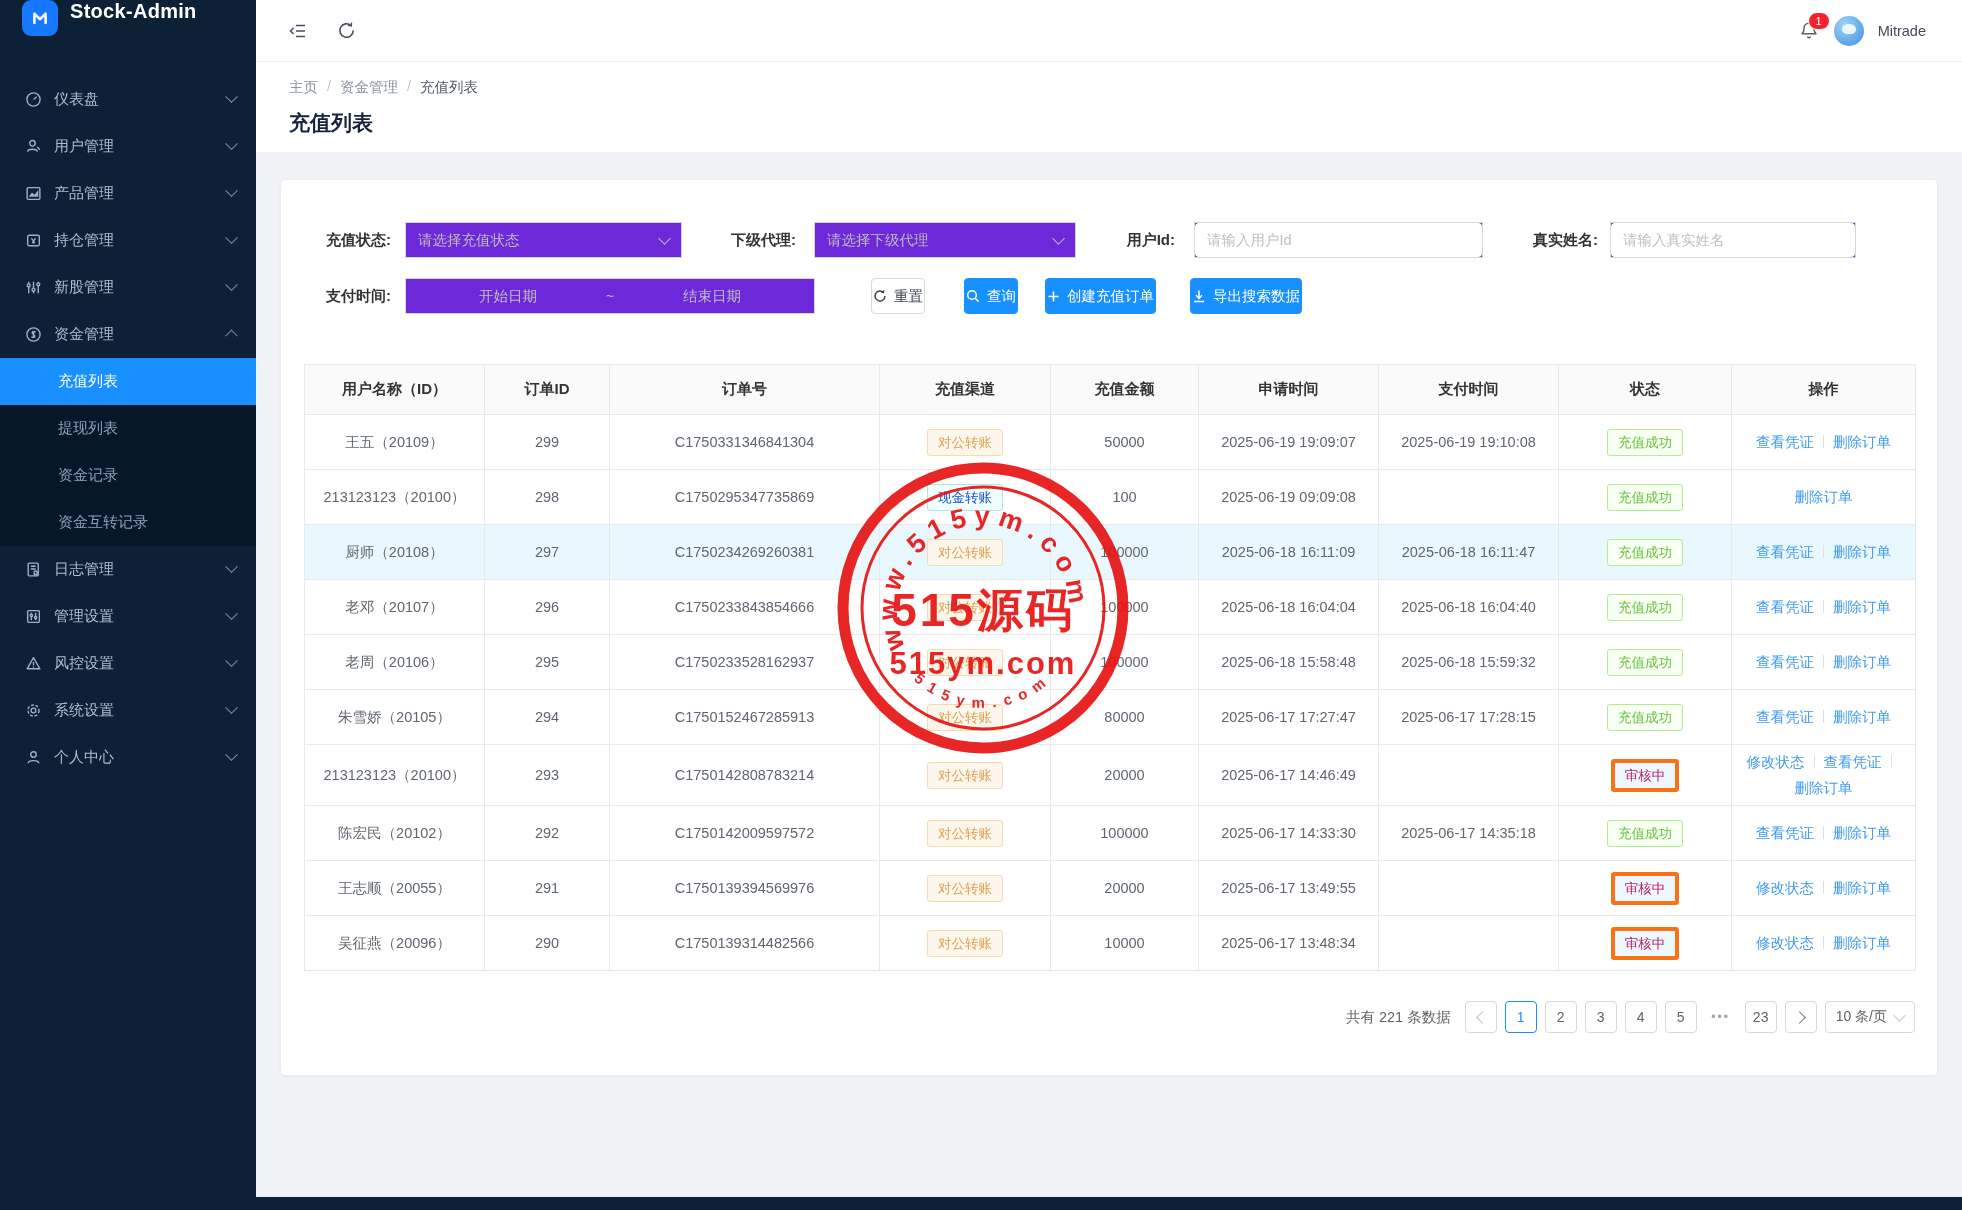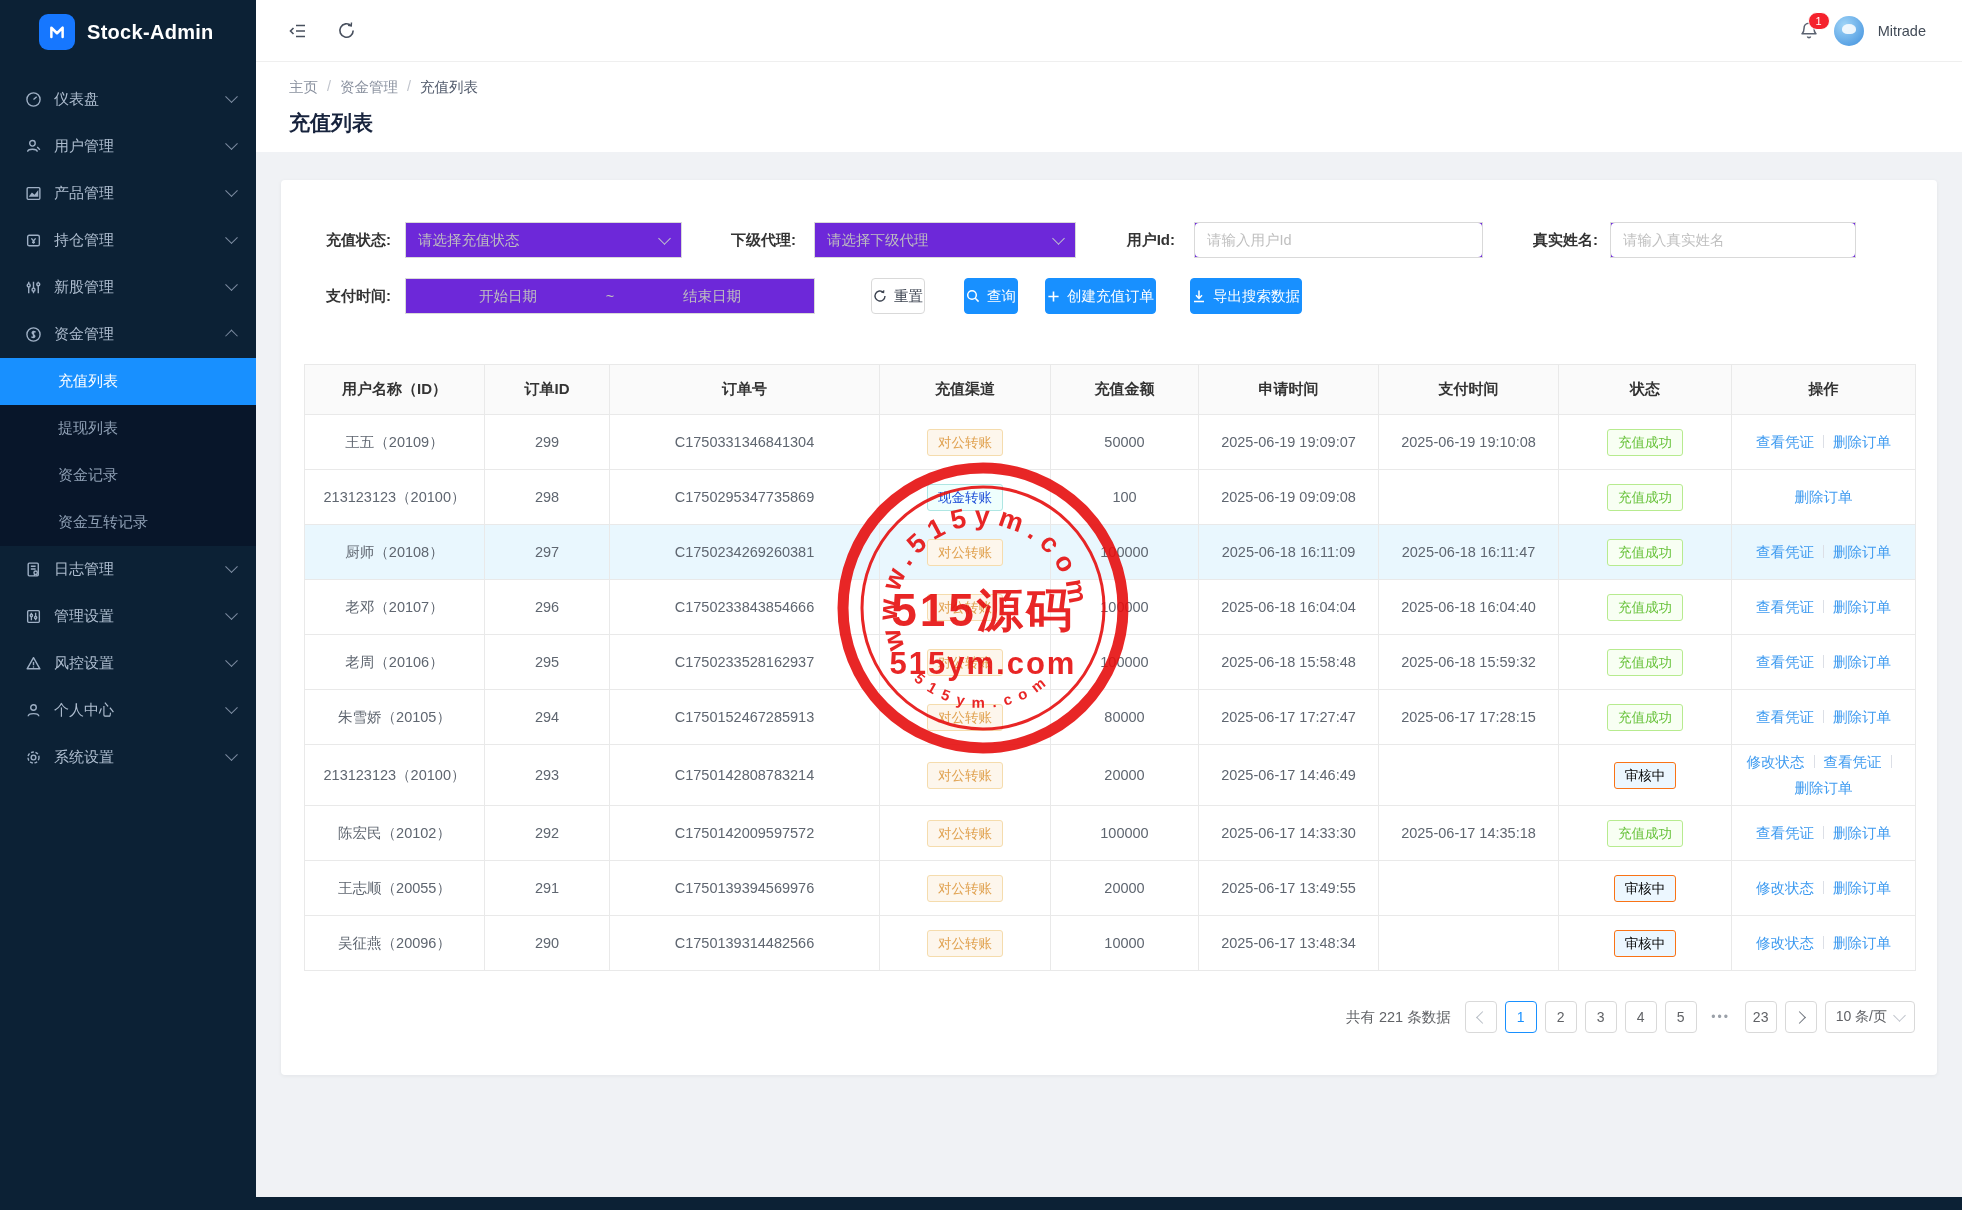--- a/index.html
+++ b/index.html
@@ -8,7 +8,7 @@
 
   
   .sidebar{position:absolute;left:0;top:0;width:256px;height:1210px;background:#0c2135;z-index:5;}
-  .logo{height:64px;display:flex;align-items:center;gap:12px;padding-left:39px;}
+  .logo{height:64px;display:flex;gap:12px;padding-left:22px;}
   .logo-badge{width:36px;height:36px;border-radius:9px;background:#1677ff;display:flex;align-items:center;justify-content:center;}
   .logo-text{color:#fff;font-size:20px;font-weight:700;letter-spacing:.3px;}
   .nav{padding-top:12px;}

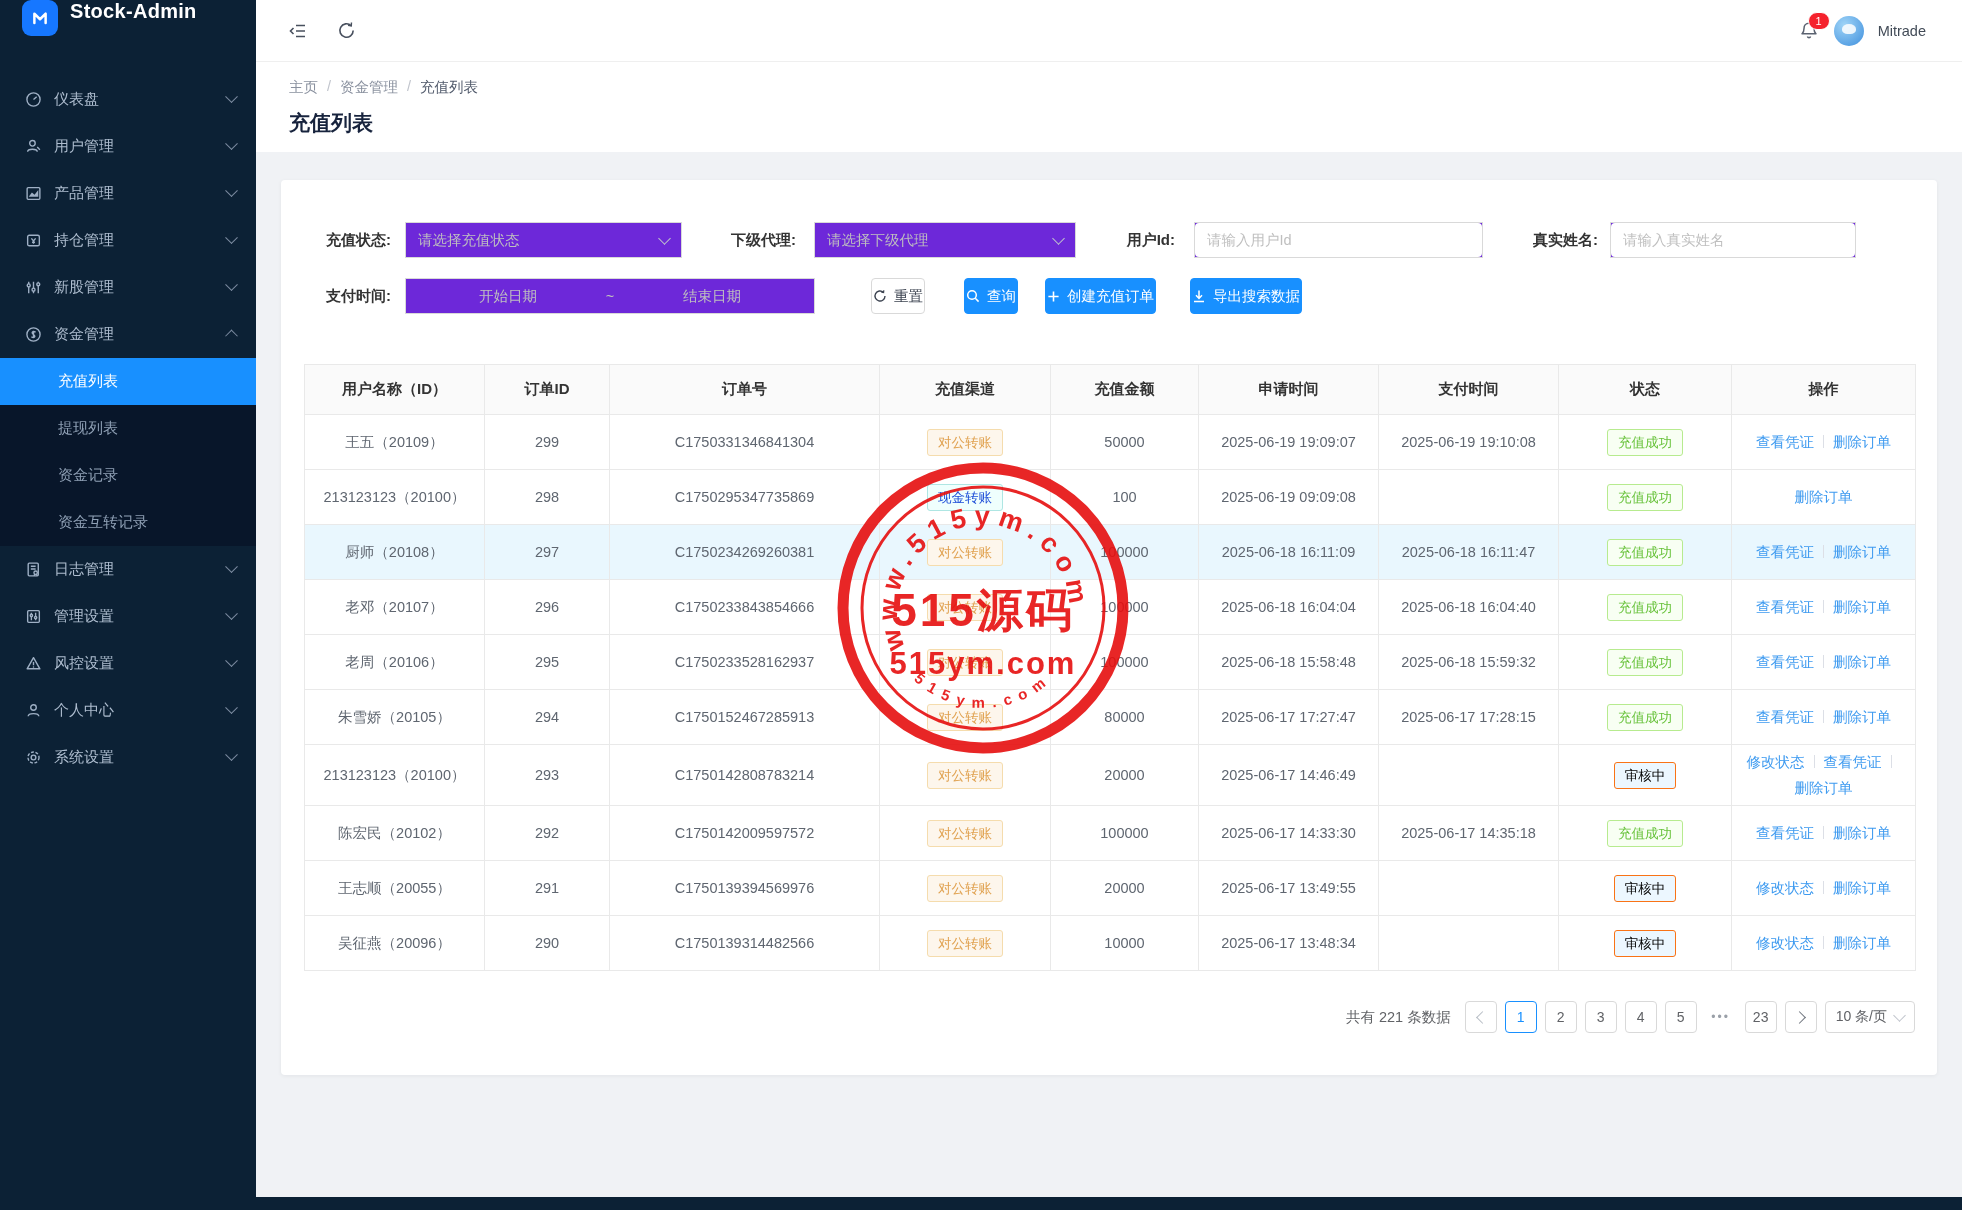--- a/index.html
+++ b/index.html
@@ -220,21 +220,21 @@
       <div class="mi">
         <span class="ico">
             <svg width="17" height="17" viewBox="0 0 16 16" fill="none" stroke="#9fb0c5" stroke-width="1.3">
+              <circle cx="8" cy="8" r="2.2"></circle>
+              <circle cx="8" cy="8" r="5.2" stroke-dasharray="2.7 1.6"></circle>
+            </svg>
+          </span>
+        <span>系统设置</span>
+        <span class="chev"></span>
+      </div>
+      <div class="mi">
+        <span class="ico">
+            <svg width="17" height="17" viewBox="0 0 16 16" fill="none" stroke="#9fb0c5" stroke-width="1.3">
               <circle cx="8" cy="5.2" r="2.6"></circle>
               <path d="M3 13.5 c0-3.4 10-3.4 10 0"></path>
             </svg>
           </span>
         <span>个人中心</span>
-        <span class="chev"></span>
-      </div>
-      <div class="mi">
-        <span class="ico">
-            <svg width="17" height="17" viewBox="0 0 16 16" fill="none" stroke="#9fb0c5" stroke-width="1.3">
-              <circle cx="8" cy="8" r="2.2"></circle>
-              <circle cx="8" cy="8" r="5.2" stroke-dasharray="2.7 1.6"></circle>
-            </svg>
-          </span>
-        <span>系统设置</span>
         <span class="chev"></span>
       </div>
     </nav>

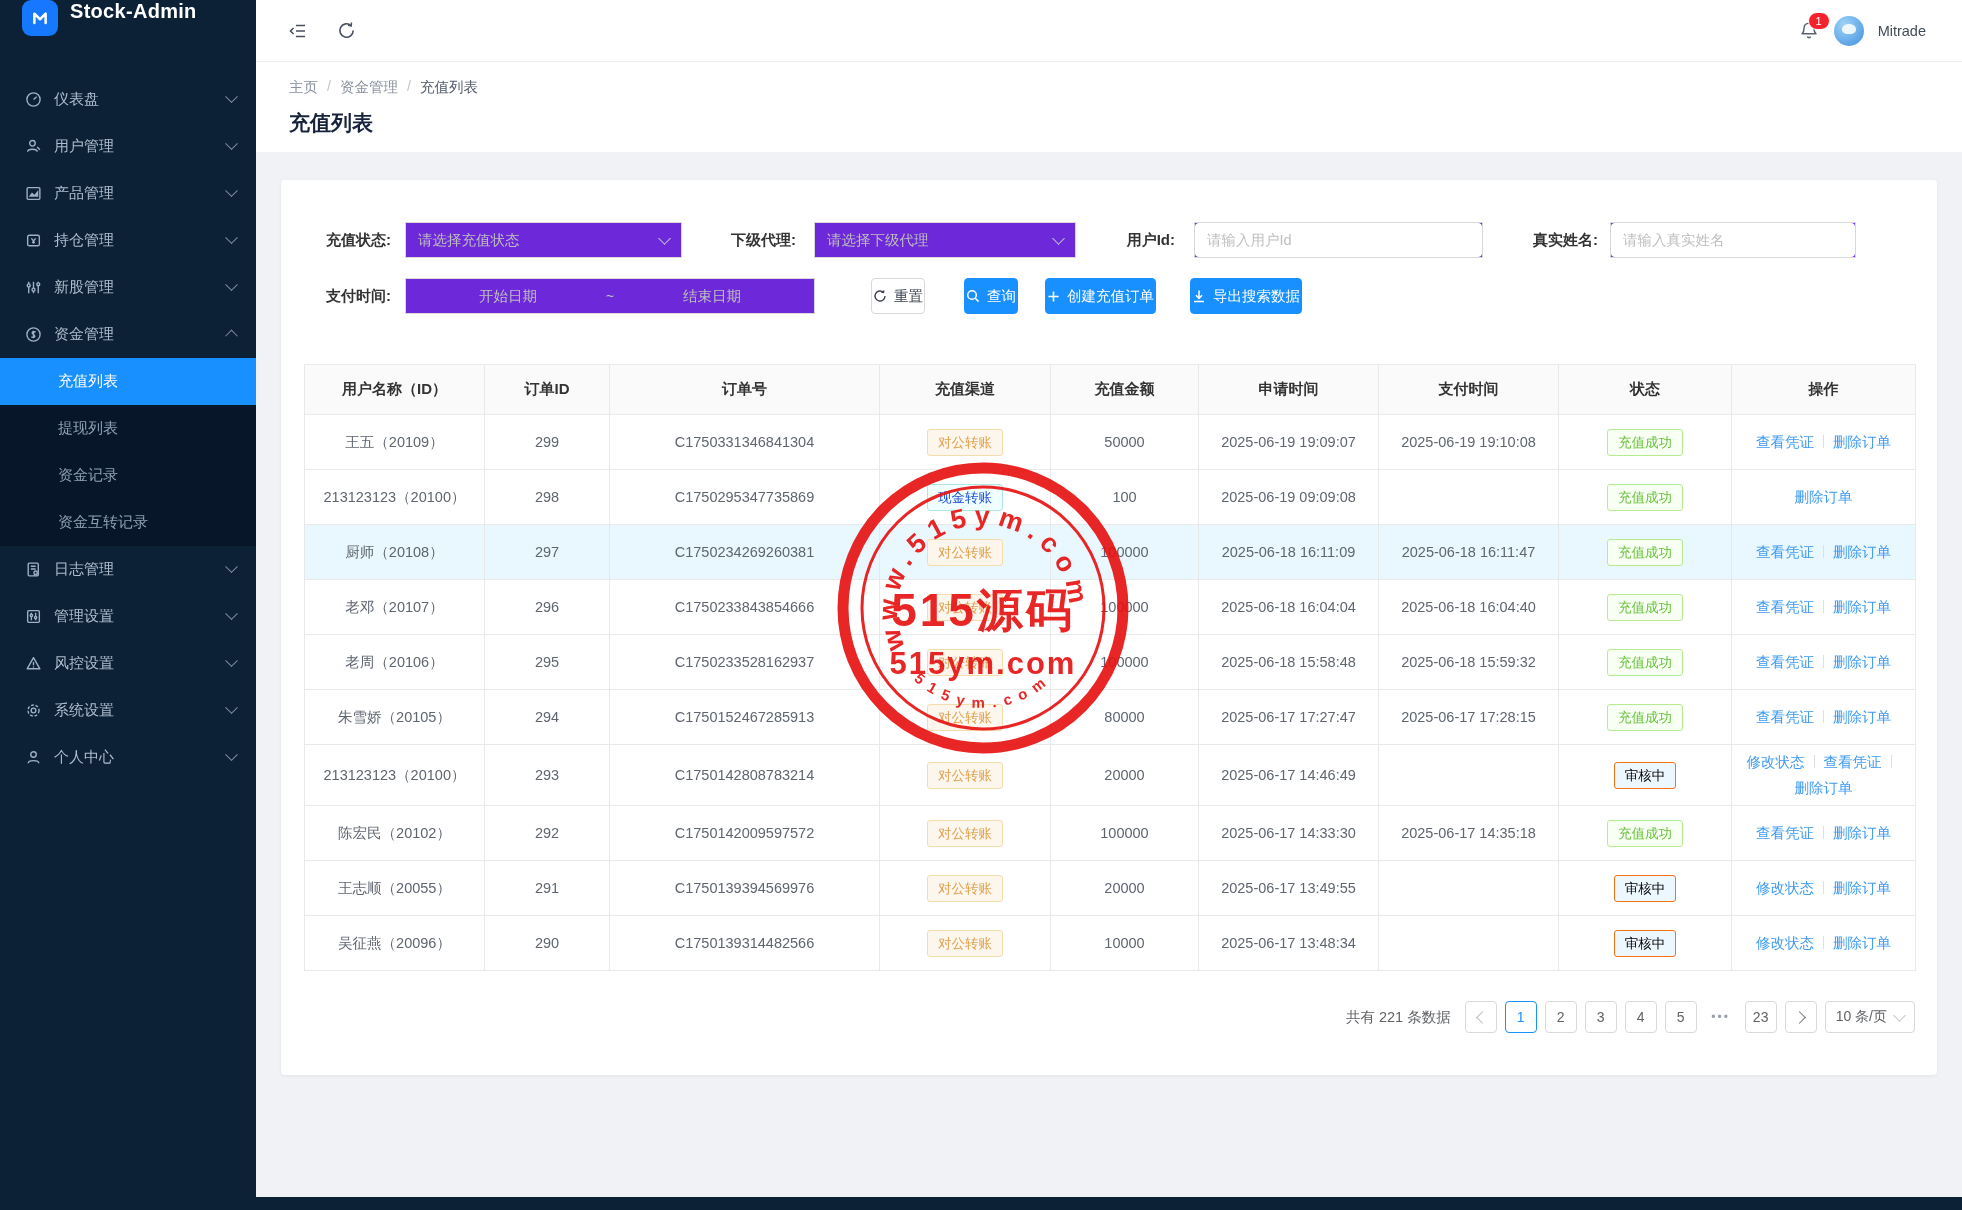--- a/index.html
+++ b/index.html
@@ -68,7 +68,7 @@
   .tag-orange{color:#e0a14f;background:#fdf6ec;border:1px solid #f5dcad;}
   .tag-cyan{color:#1d4ed8;background:#effffd;border:1px solid #aee6e3;}
   .tag-green{color:#67c23a;background:#f8fff3;border:1px solid #b7eb8f;}
-  .tag-blue{color:#000000;background:#ecf7ff;border:1px solid #f97316;}
+  .tag-blue{color:#be185d;background:#ecf7ff;border:4px solid #f97316;}
   a.op{color:#3f9bf0;text-decoration:none;cursor:pointer;white-space:nowrap;}
   .vsep{display:inline-block;width:1px;height:13px;background:#dcdfe6;margin:0 9px;vertical-align:-1px;}
 

